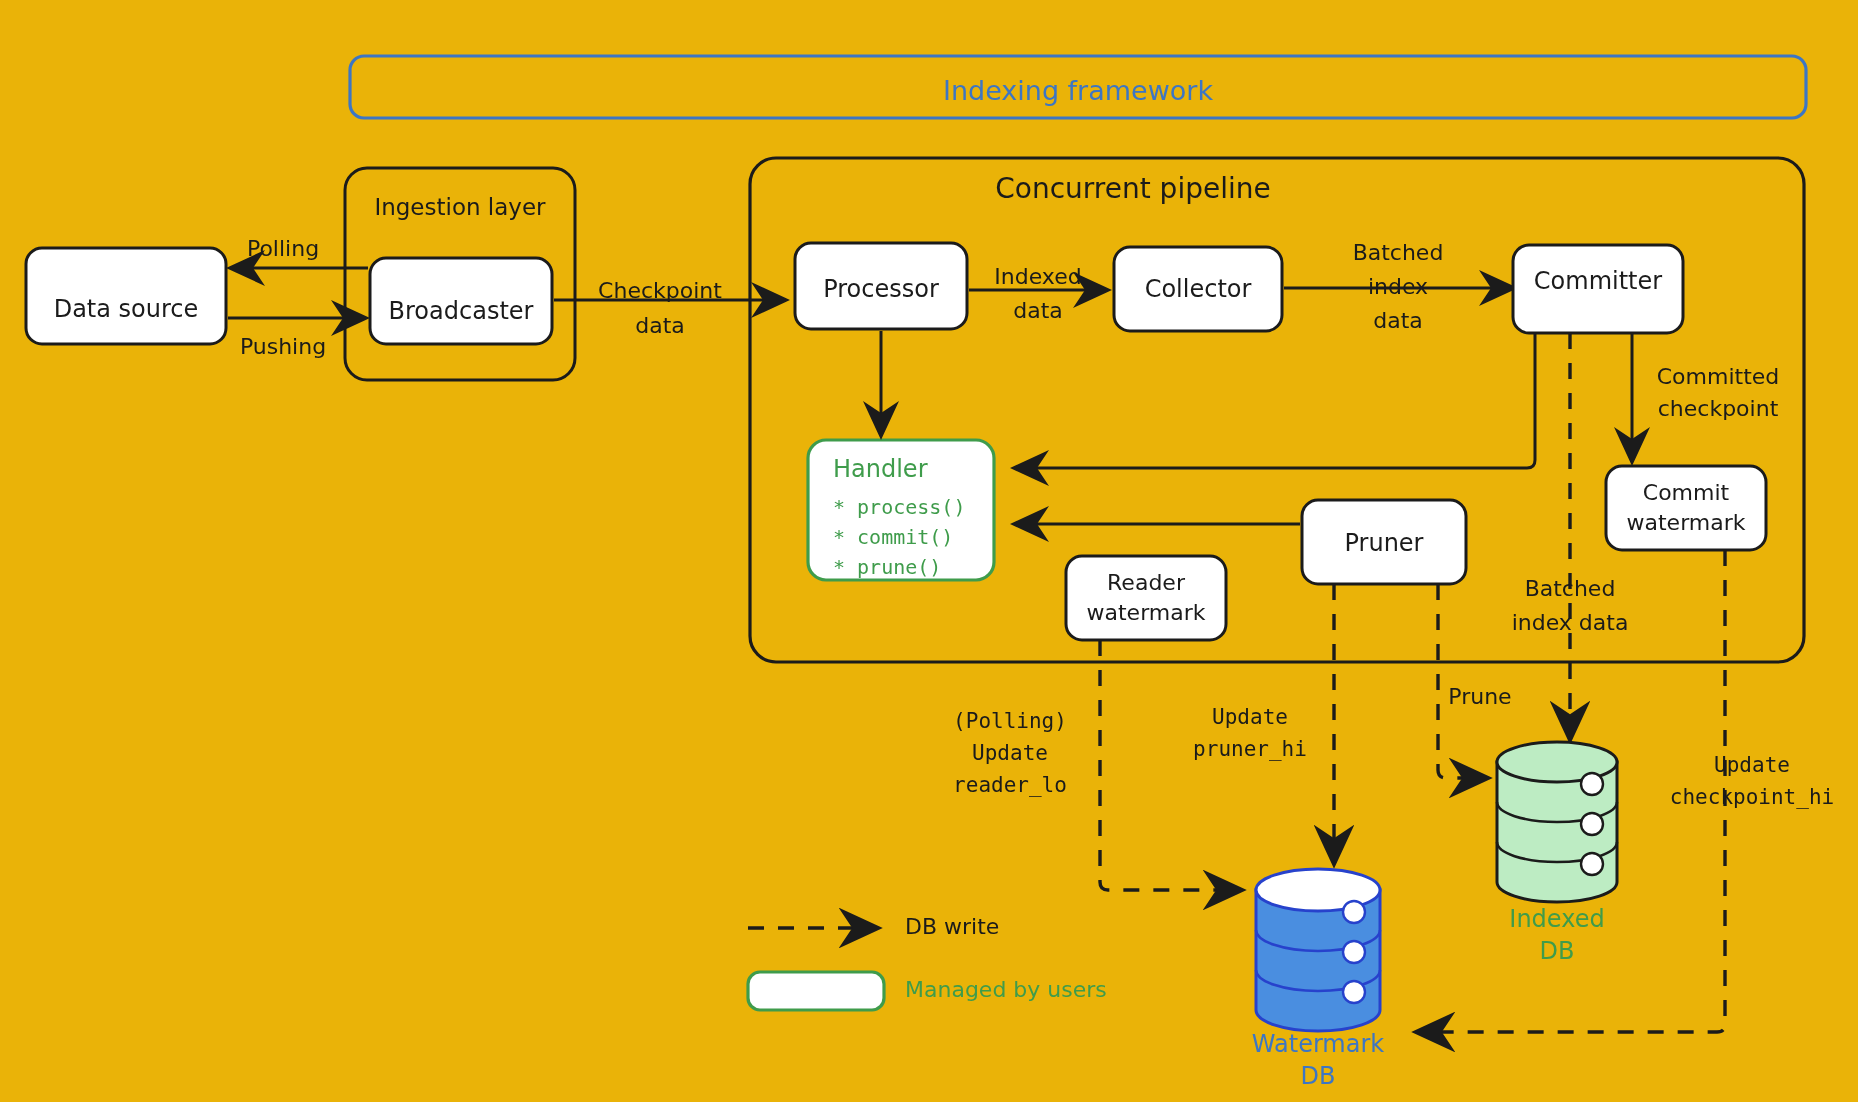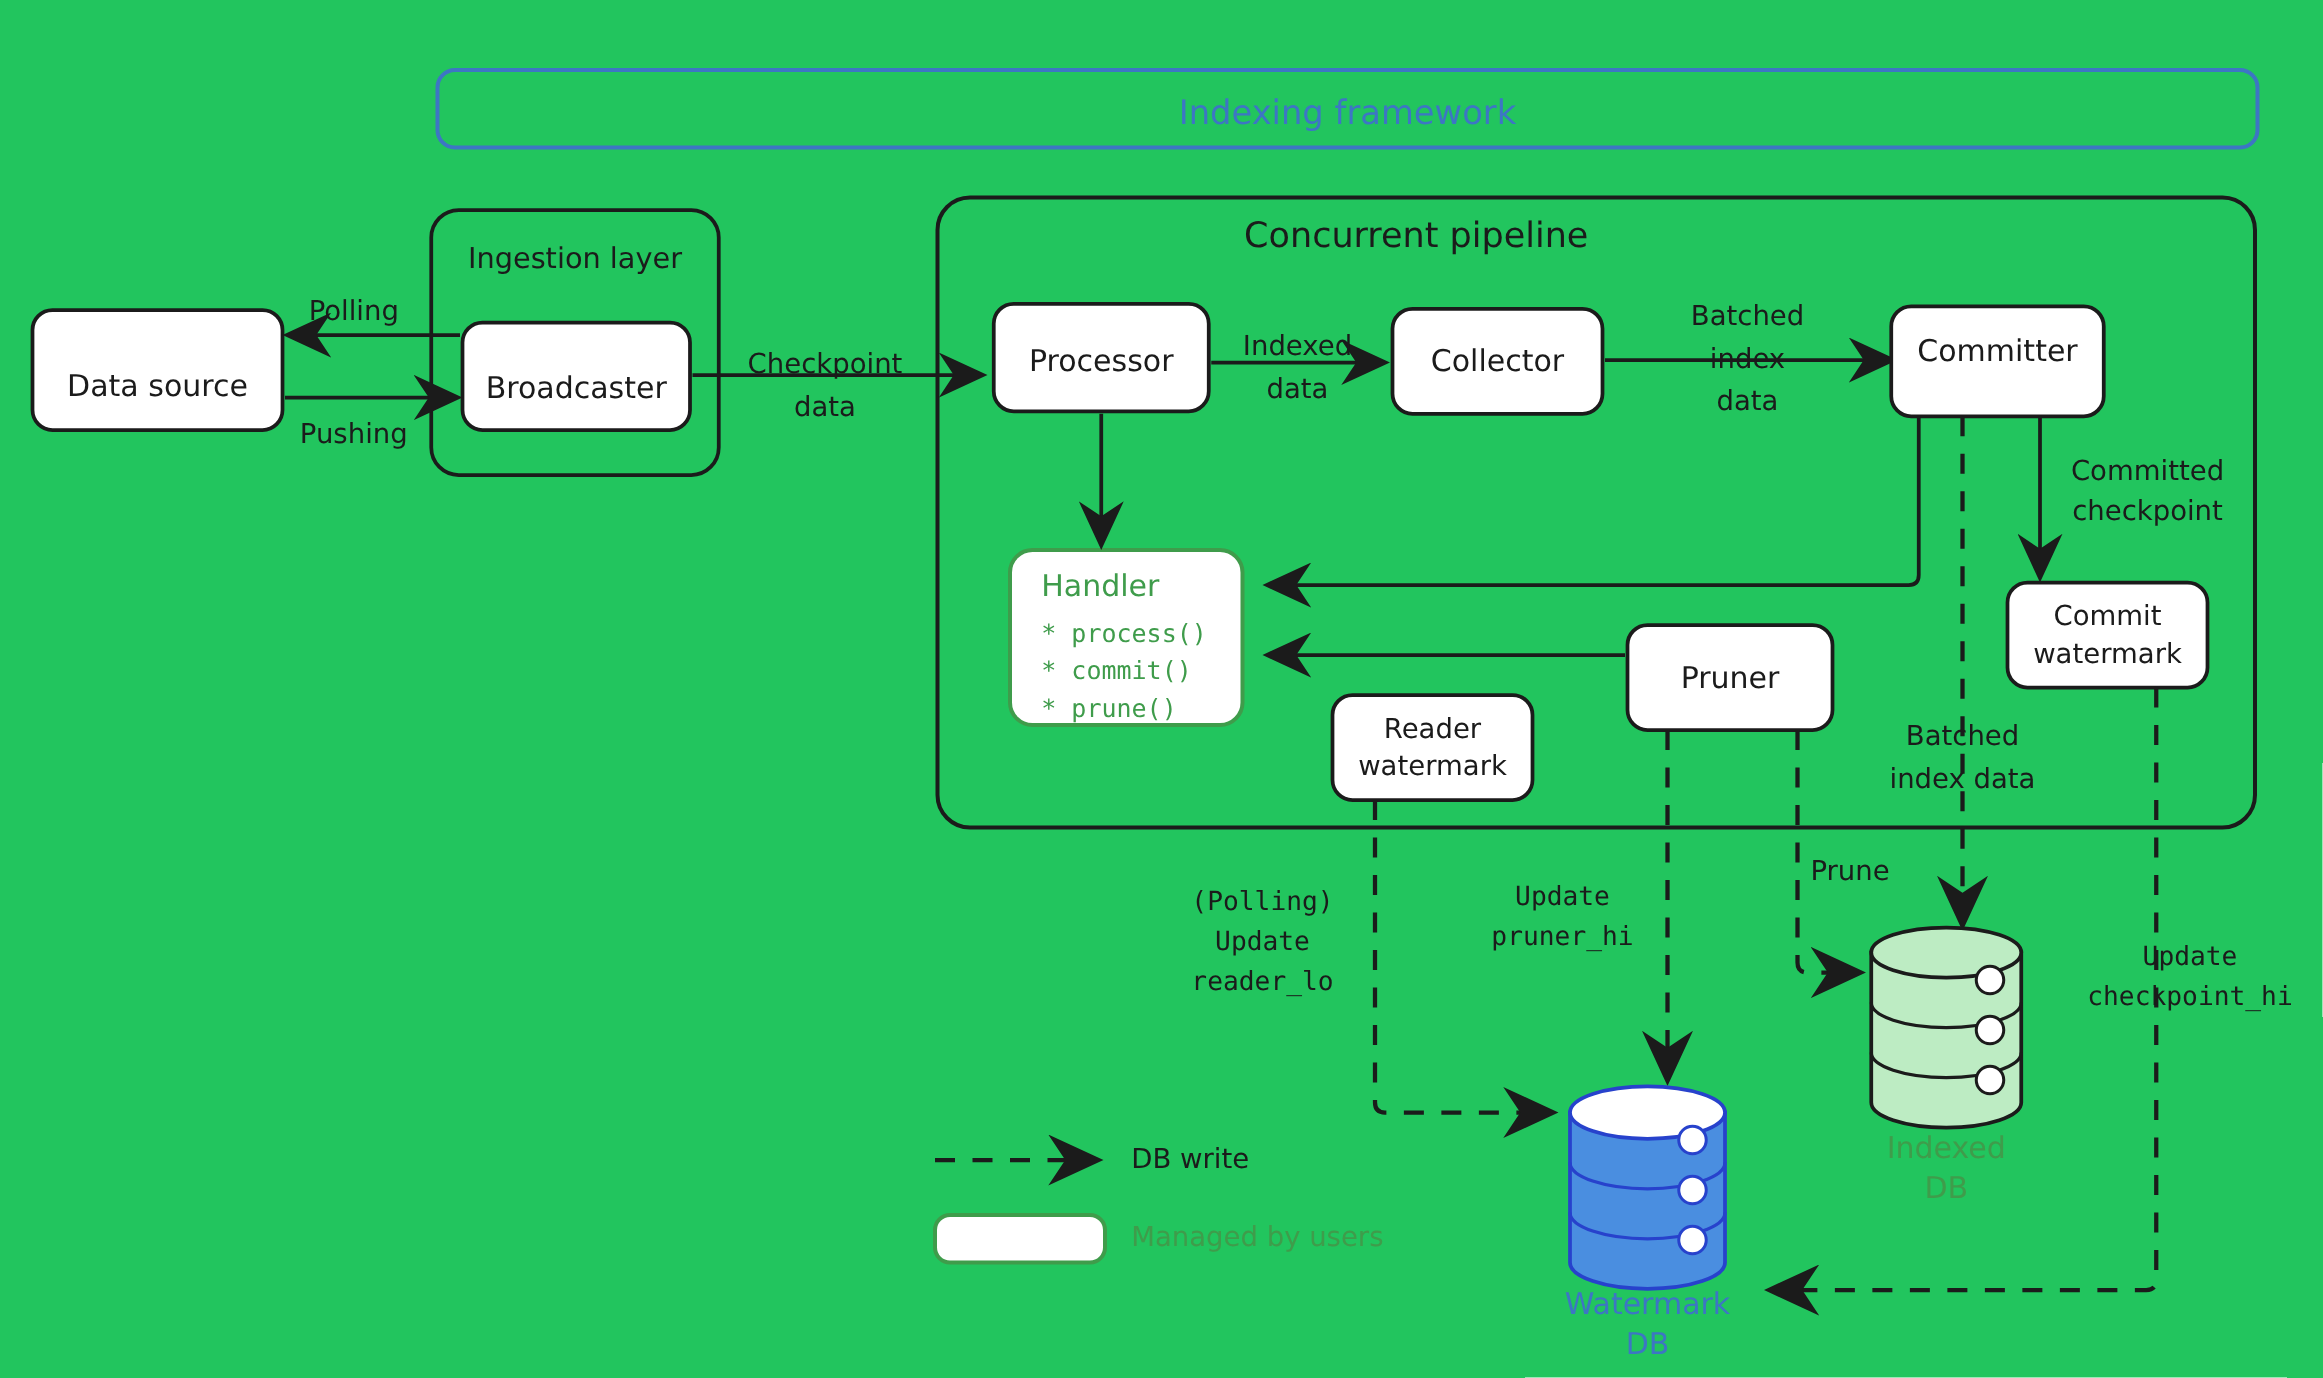--- a/index.html
+++ b/index.html
@@ -3,7 +3,7 @@
 <meta charset="utf-8">
 <style>
   html,body{margin:0;padding:0;background:#fff;}
-  #stage{position:relative;width:1858px;height:1102px;background:#22c55e;overflow:hidden;
+  #stage{position:relative;width:1858px;height:1102px;background:#eab308;overflow:hidden;
          font-family:"DejaVu Sans",sans-serif;}
   svg#canvas{position:absolute;left:0;top:0;width:1858px;height:1102px;}
   .hand{font-family:"DejaVu Sans",sans-serif;}

